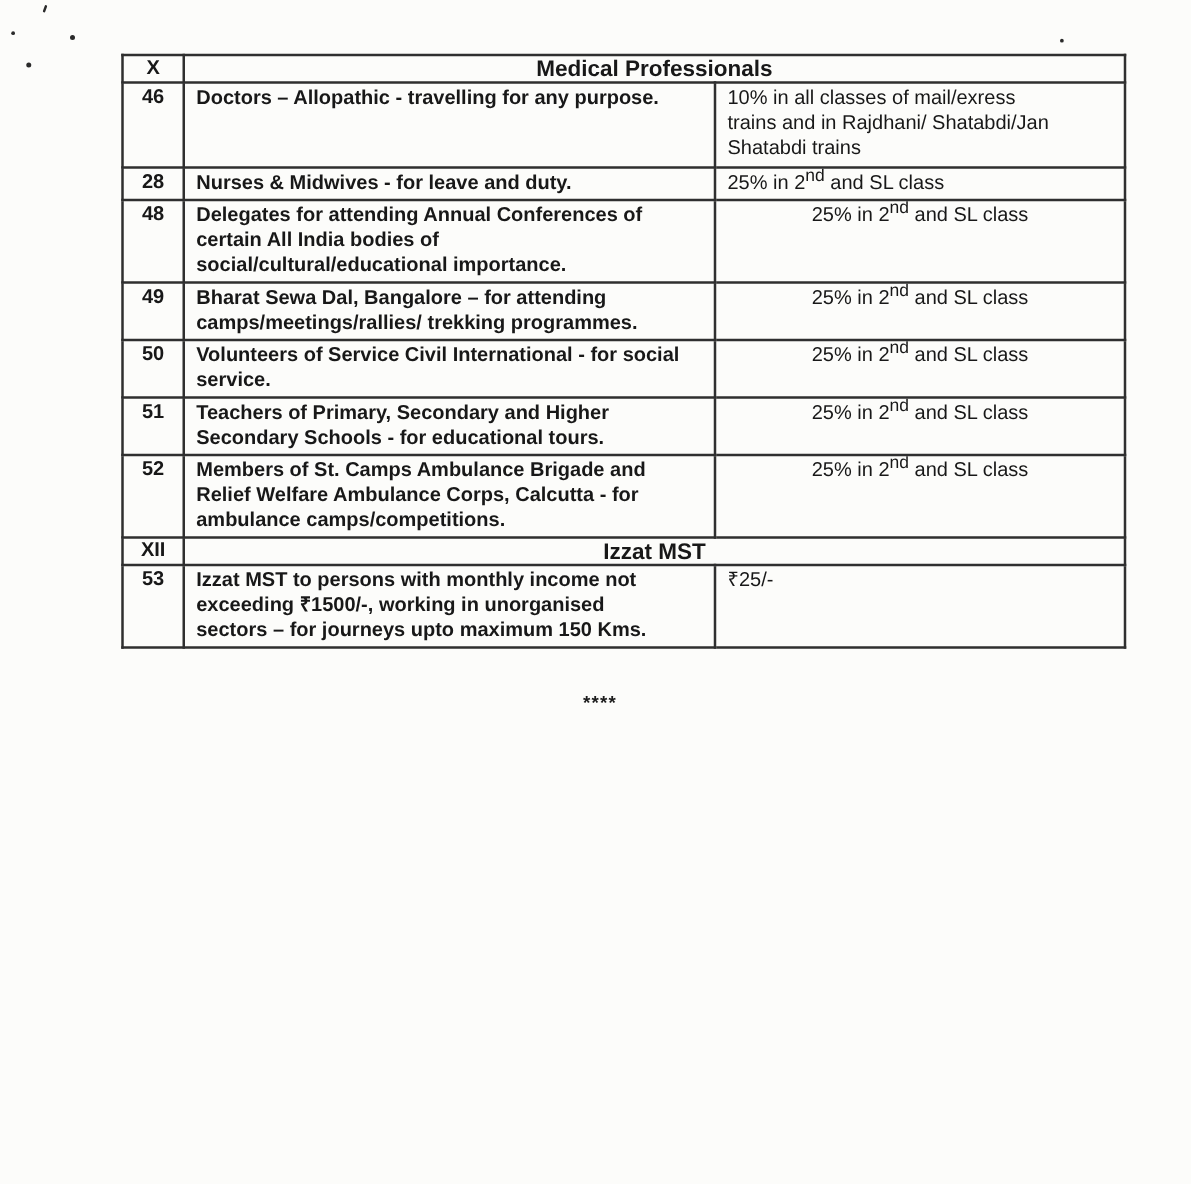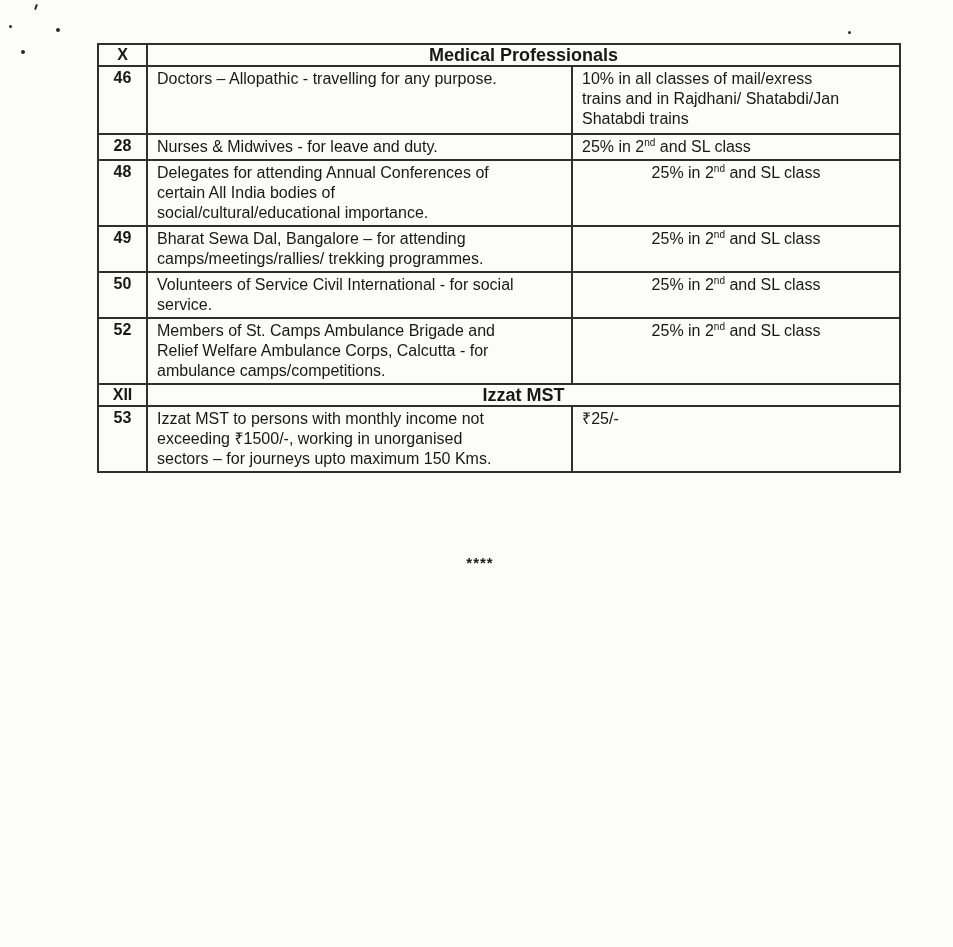--- a/index.html
+++ b/index.html
@@ -58,6 +58,7 @@
   td.desc {
     padding: 2px 9px;
     white-space: pre-line;
+    font-weight: bold;
   }
   td.conc {
     padding: 2px 9px;

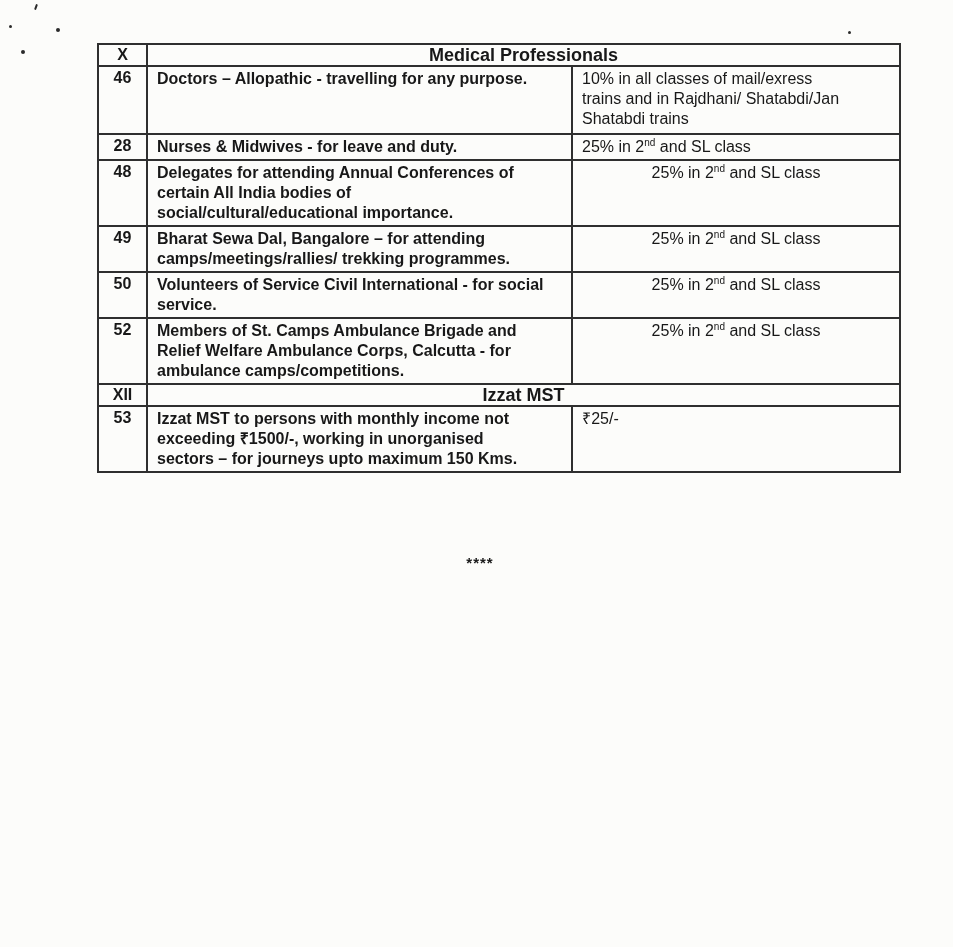--- a/index.html
+++ b/index.html
@@ -81,7 +81,7 @@
     padding: 0 2px;
   }
   sup.ord {
-    font-size: 10px;
+    font-size: 14px;
     line-height: 0;
     vertical-align: super;
   }

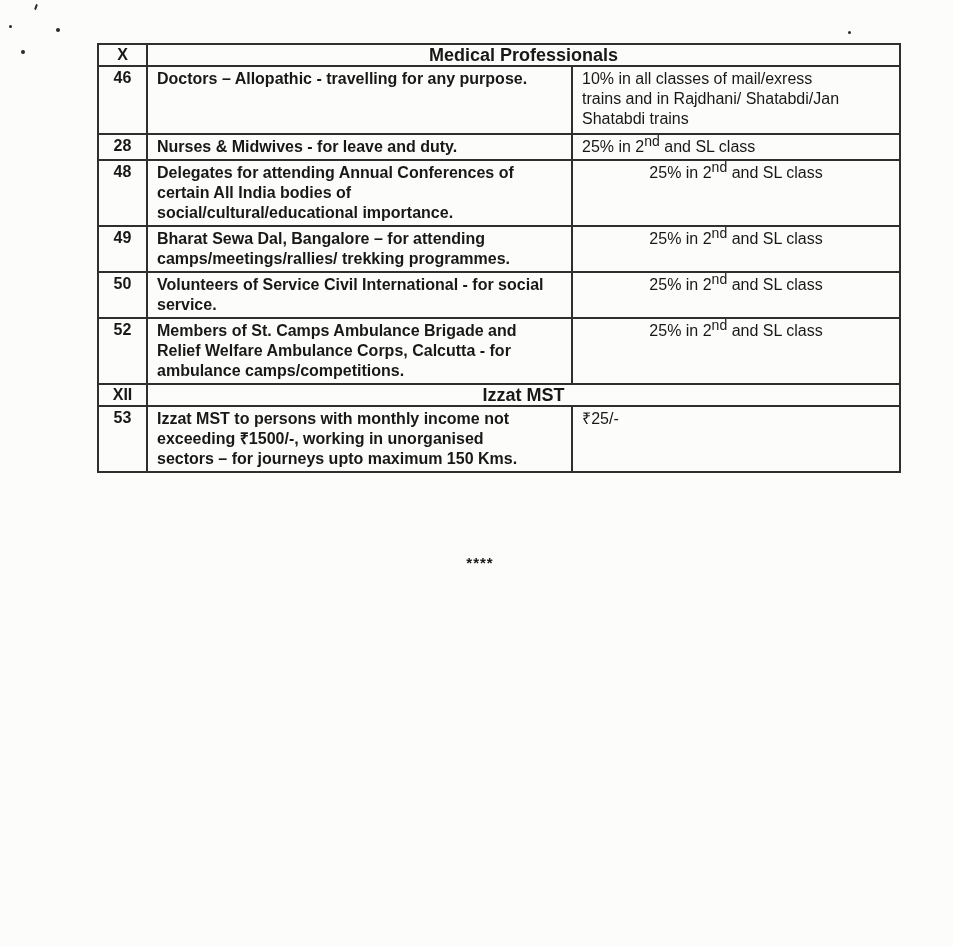--- a/index.html
+++ b/index.html
@@ -158,6 +158,12 @@
         <td class="conc center"><span>25% in 2</span><sup class="ord">nd</sup><span> and SL class</span></td>
       </tr>
 
+      <tr style="height:45px">
+        <td class="num">51</td>
+        <td class="desc">Teachers of Primary, Secondary and Higher
+Secondary Schools  - for educational tours.</td>
+        <td class="conc center"><span>25% in 2</span><sup class="ord">nd</sup><span> and SL class</span></td>
+      </tr>
 
       <tr style="height:59px">
         <td class="num">52</td>

